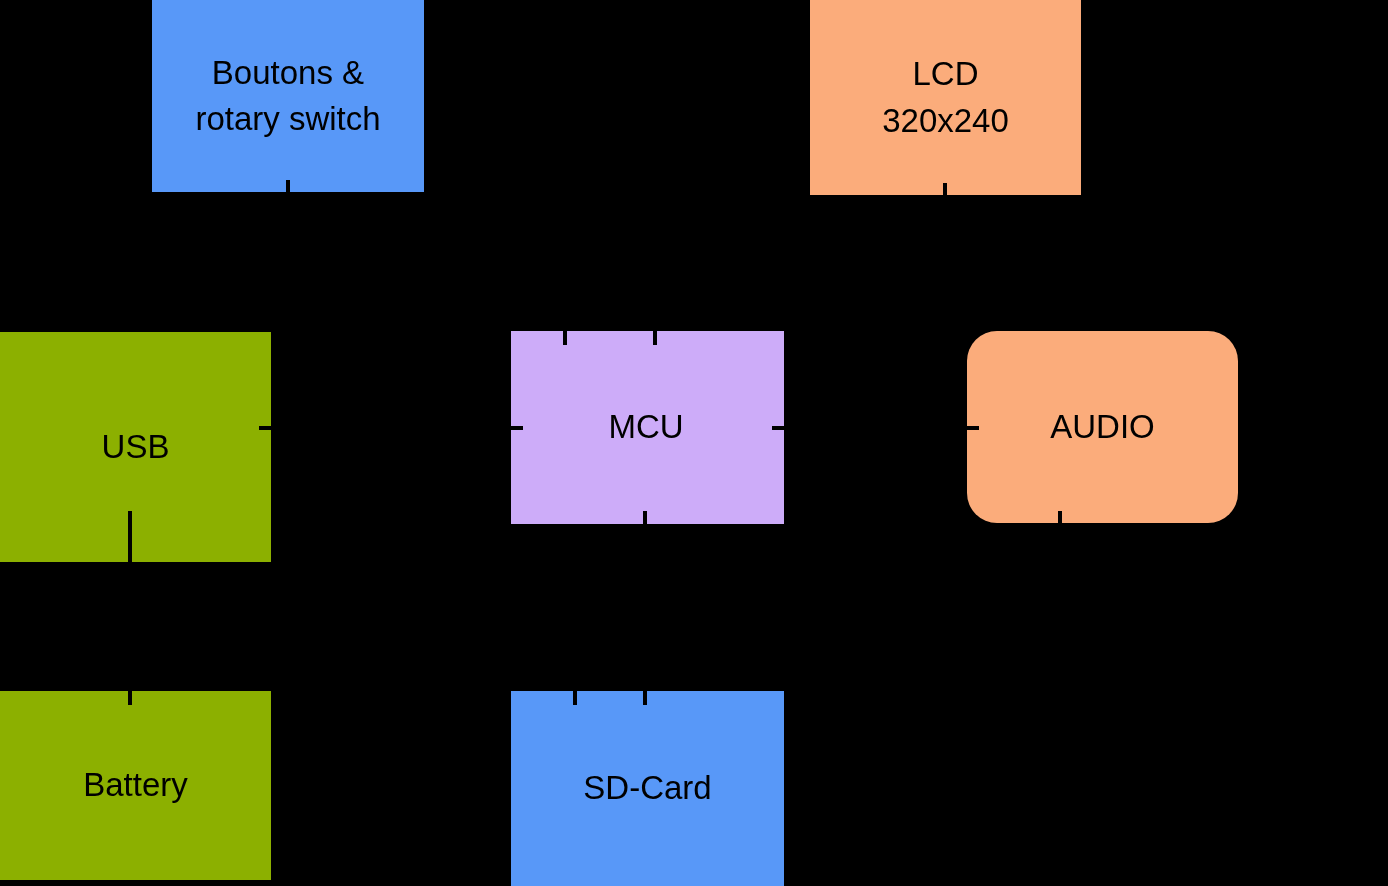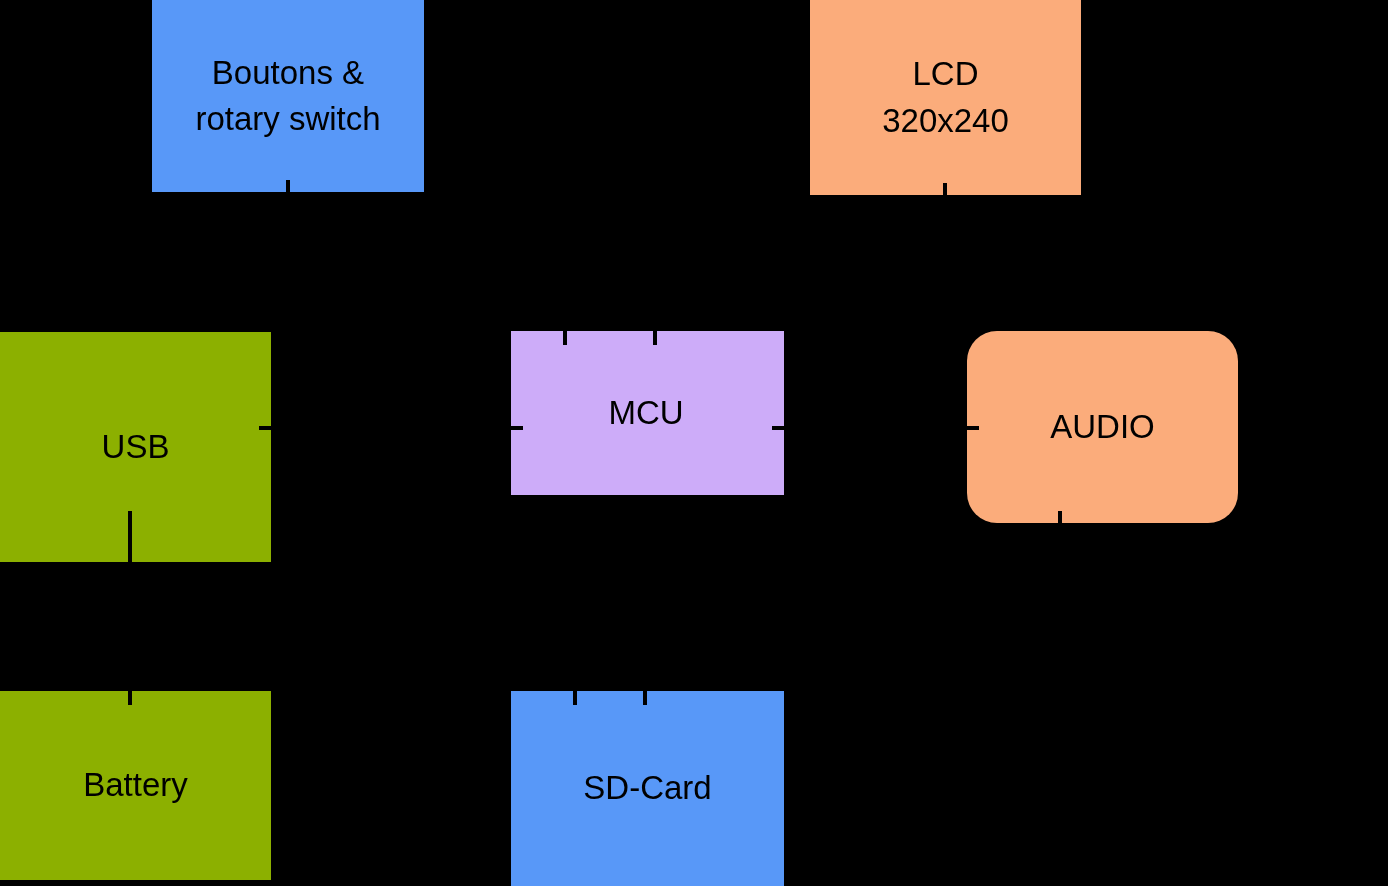--- a/index.html
+++ b/index.html
@@ -66,7 +66,7 @@
     <span class="lbl">USB</span>
   </div>
 
-  <div class="node c-purple" style="left: 511px; top: 331px; width: 273px; height: 164px; background: rgb(205, 172, 249); padding-left: 15px;">
+  <div class="node c-purple" style="left: 511px; top: 331px; width: 273px; height: 193px; background: rgb(205, 172, 249); padding-left: 15px;">
     <span class="lbl">MCU</span>
   </div>
 

